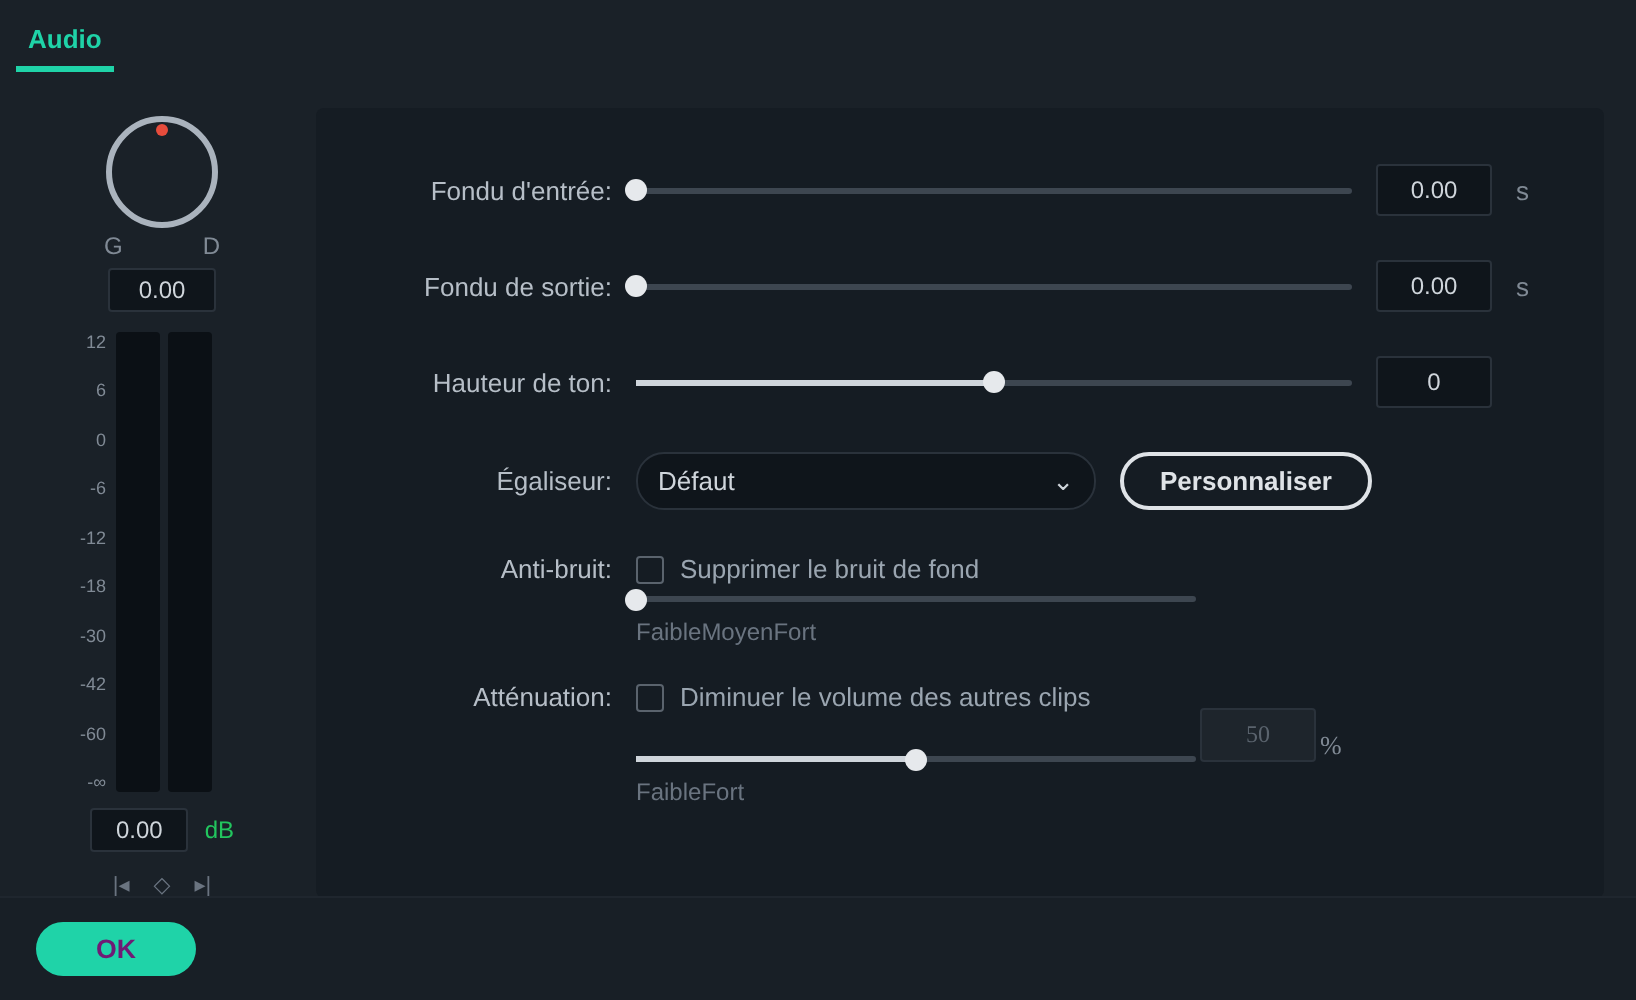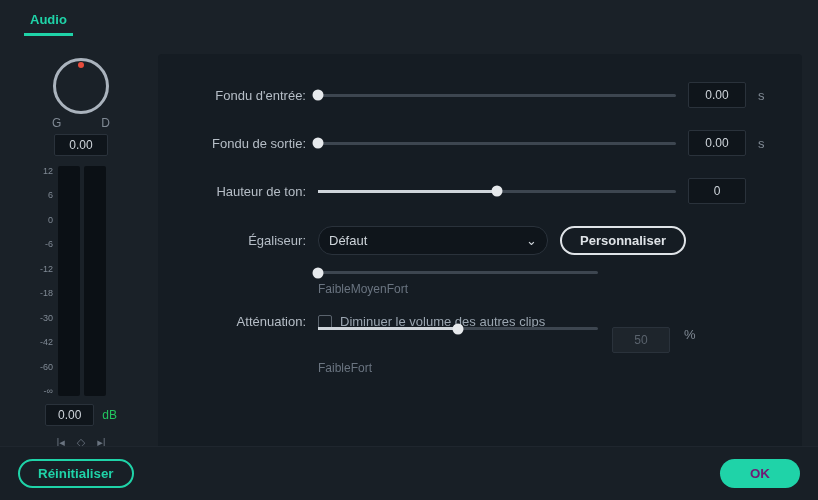--- a/index.html
+++ b/index.html
@@ -11,7 +11,7 @@
   font-size: 13px;
   overflow: hidden;
 }
-.tab-bar { display: flex; padding: 8px 24px 0; }
+.tab-bar { display: flex; padding: 8px 8px 0; }
 .tab {
   color: #1fd3a8; font-weight: 600; padding: 4px 6px 6px;
   border-bottom: 3px solid #1fd3a8;

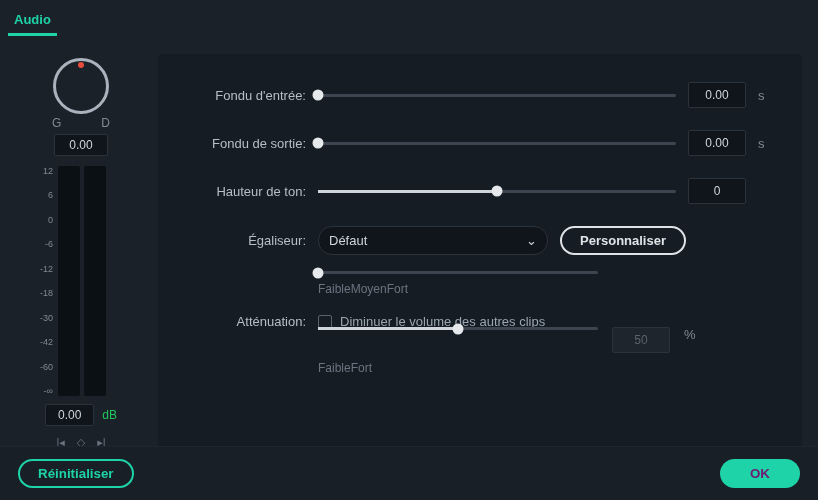--- a/index.html
+++ b/index.html
@@ -188,6 +188,13 @@
       <button class="pill-btn">Personnaliser</button>
     </div>
 
+    <div class="row" style="margin-bottom:12px;">
+      <div class="label">Anti-bruit:</div>
+      <div class="check">
+        <div class="box"></div>
+        <span>Supprimer le bruit de fond</span>
+      </div>
+    </div>
     <div class="sub-block">
       <div class="sub-slider-row">
         <div class="slider">

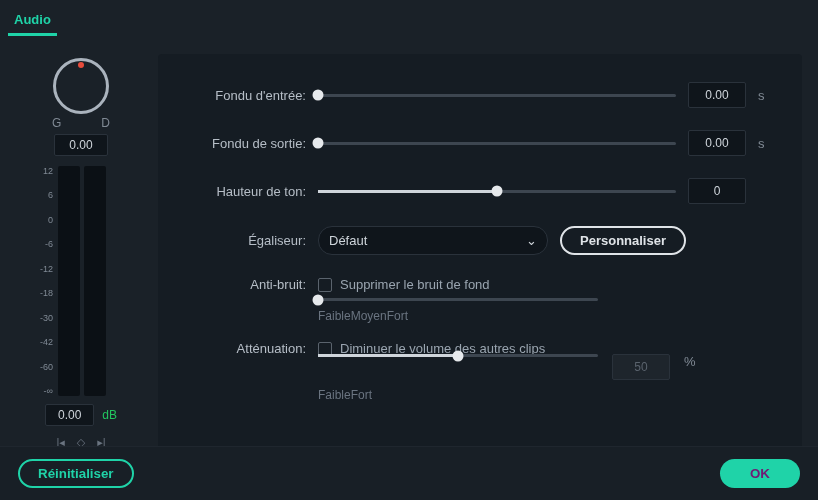--- a/index.html
+++ b/index.html
@@ -85,7 +85,7 @@
   width: 14px; height: 14px; border: 1px solid #5a636d; border-radius: 2px;
 }
 .sub-block { margin-left: 142px; display:flex; flex-direction:column; gap:8px; margin-top:-6px; margin-bottom: 18px; }
-.sub-slider-row { display:flex; align-items:flex-start; gap: 14px; }
+.sub-slider-row { display:flex; align-items:flex-end; gap: 2px; font-family: Liberation Serif, serif; }
 .sub-slider-row .slider { width: 280px; flex:none; }
 .sub-labels { display:flex; width: 280px; font-size:12px; color:#6a7480; }
 .footer {

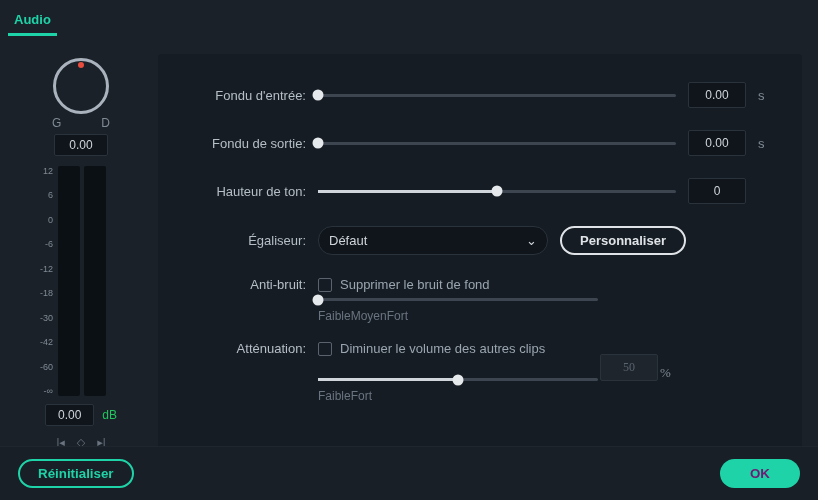--- a/index.html
+++ b/index.html
@@ -233,7 +233,6 @@
 </div>
 
 <div class="footer">
-  <button class="reset-btn">Réinitialiser</button>
   <button class="ok-btn">OK</button>
 </div>
 

